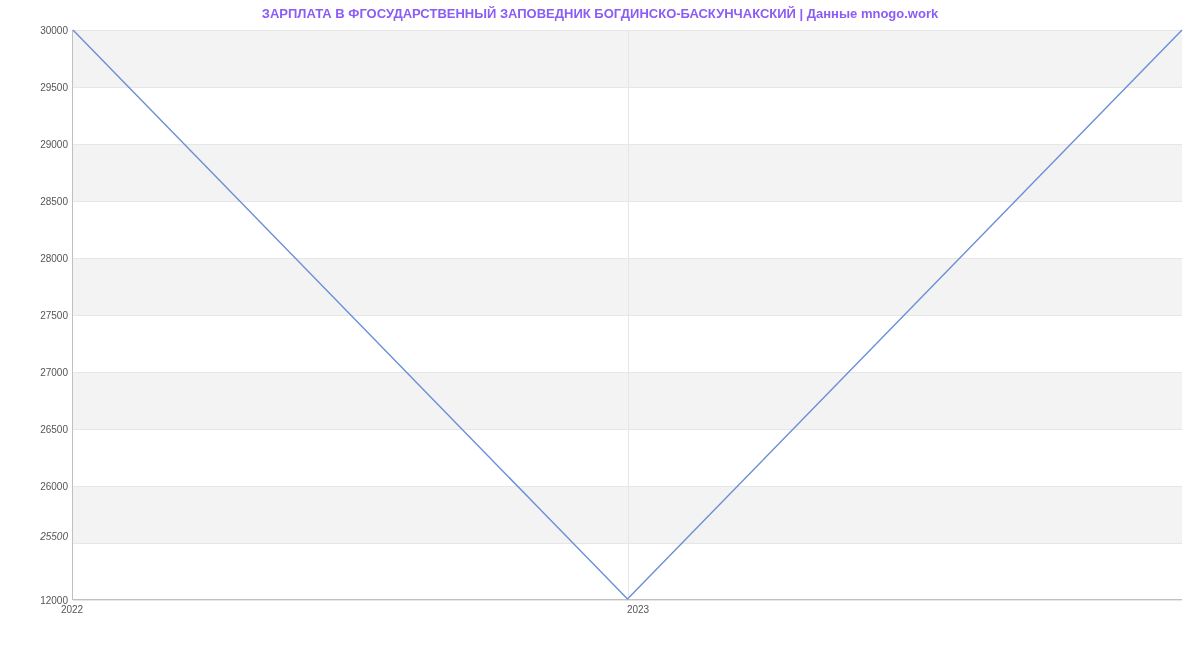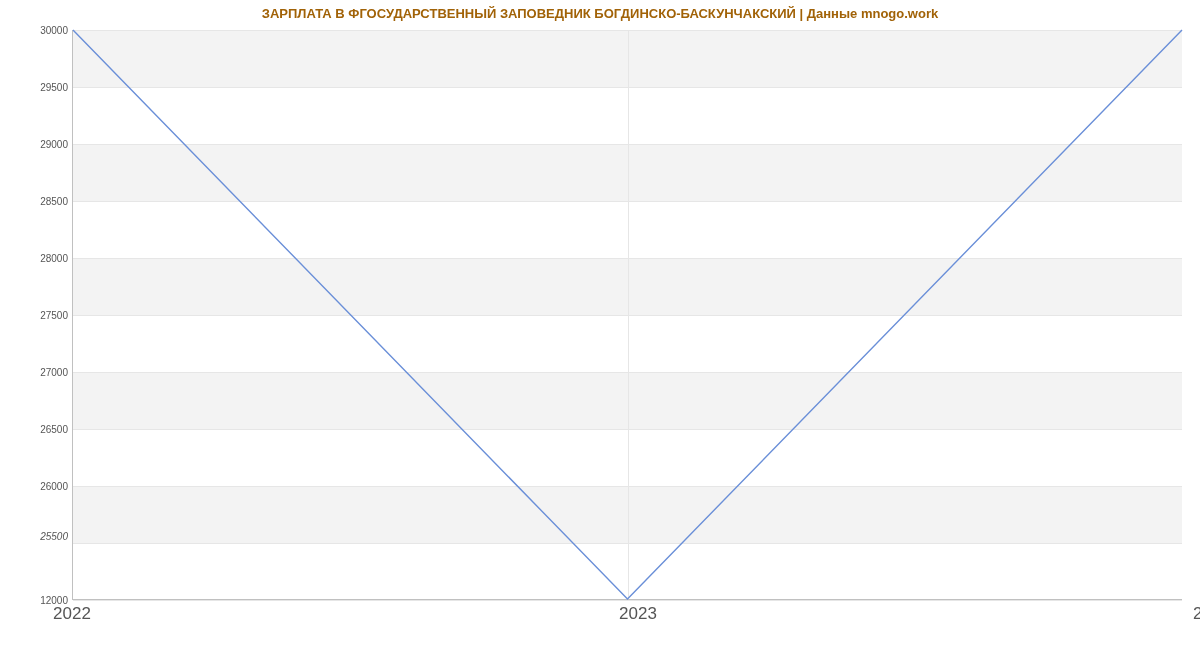--- a/index.html
+++ b/index.html
@@ -25,7 +25,7 @@
     text-align: center;
     font-size: 13px;
     font-weight: bold;
-    color: #a16207;
+    color: #8b5cf6;
   }
   .plot {
     position: absolute;

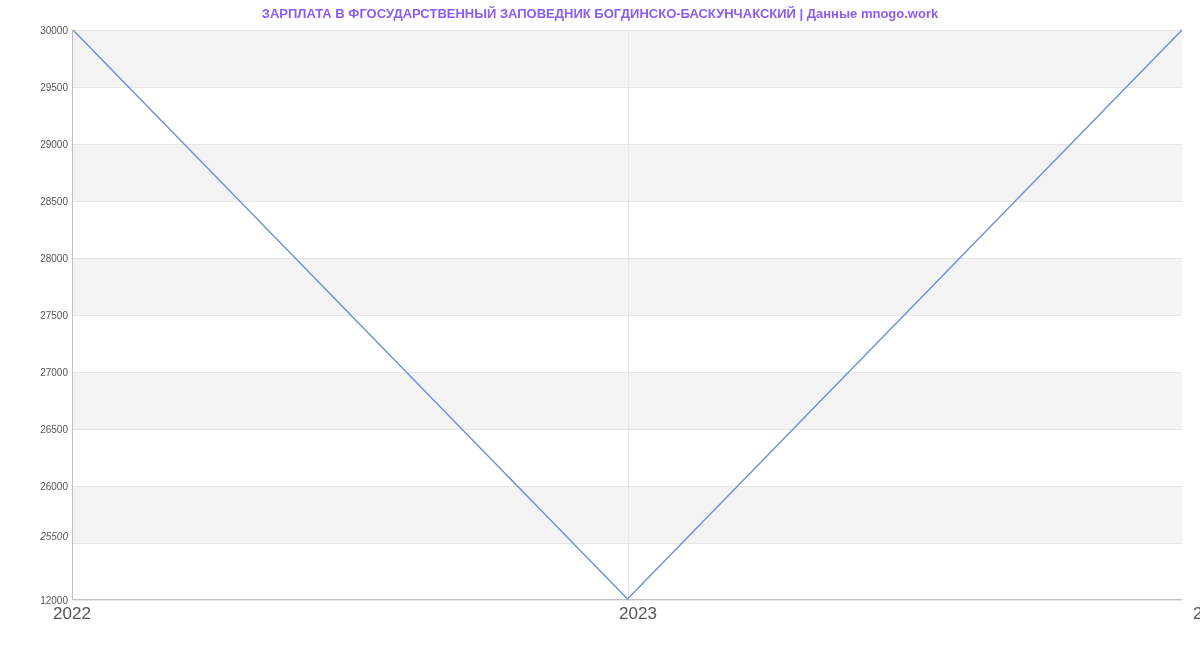--- a/index.html
+++ b/index.html
@@ -69,7 +69,7 @@
   .xlabel {
     position: absolute;
     top: 604px;
-    font-size: 17px;
+    font-size: 10px;
     color: #555;
     transform: translateX(-50%);
   }

